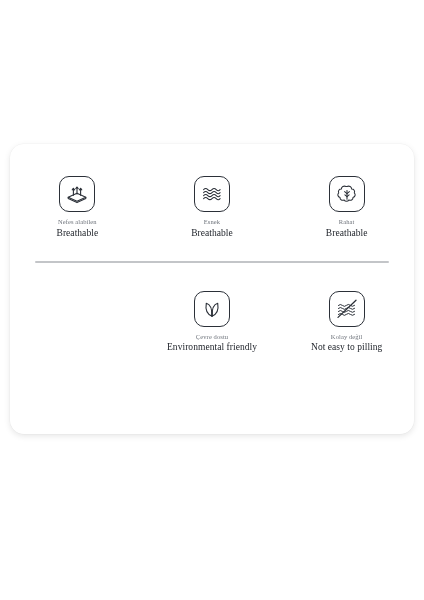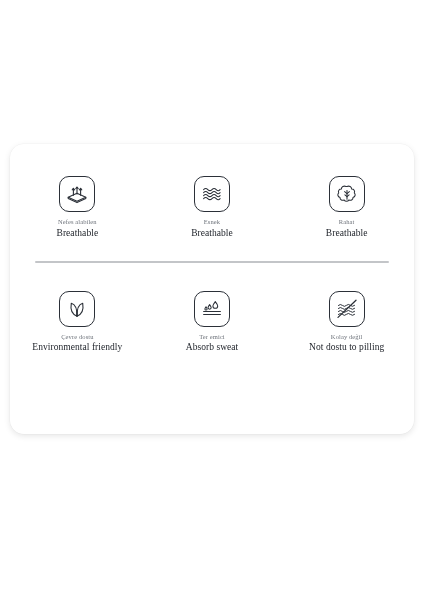--- a/index.html
+++ b/index.html
@@ -193,19 +193,6 @@
           <div class="label-en">Environmental friendly</div>
         </div>
 
-        <div class="feature-item">
-          <div class="icon-box">
-            <svg width="24" height="24" viewBox="0 0 24 24" fill="none" stroke="#2b3038" stroke-width="1.05" stroke-linecap="round" stroke-linejoin="round">
-              <path d="M15.3 4.6 c1.5 2.0 2.4 3.3 2.4 4.3 a2.4 2.4 0 0 1 -4.8 0 c0 -1.0 0.9 -2.3 2.4 -4.3 Z"></path>
-              <path d="M9.6 7.6 c1.0 1.4 1.6 2.3 1.6 3.0 a1.6 1.6 0 0 1 -3.2 0 c0 -0.7 0.6 -1.6 1.6 -3.0 Z"></path>
-              <path d="M6.0 9.8 c0.7 1.0 1.1 1.6 1.1 2.1 a1.1 1.1 0 0 1 -2.2 0 c0 -0.5 0.4 -1.1 1.1 -2.1 Z"></path>
-              <line x1="3.6" y1="14.5" x2="20.4" y2="14.5"></line>
-              <line x1="3.6" y1="17.4" x2="20.4" y2="17.4"></line>
-            </svg>
-          </div>
-          <div class="label-tr">Ter emici</div>
-          <div class="label-en">Absorb sweat</div>
-        </div>
 
         <div class="feature-item">
           <div class="icon-box">

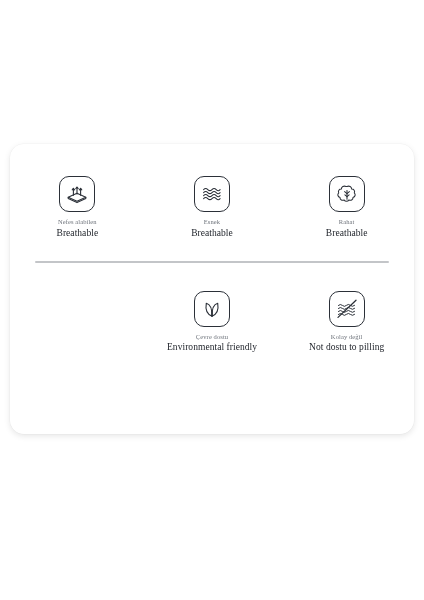--- a/index.html
+++ b/index.html
@@ -205,7 +205,7 @@
             </svg>
           </div>
           <div class="label-tr">Kolay değil</div>
-          <div class="label-en">Not dostu to pilling</div>
+          <div class="label-en">Not easy to pilling</div>
         </div>
 
       </div>

